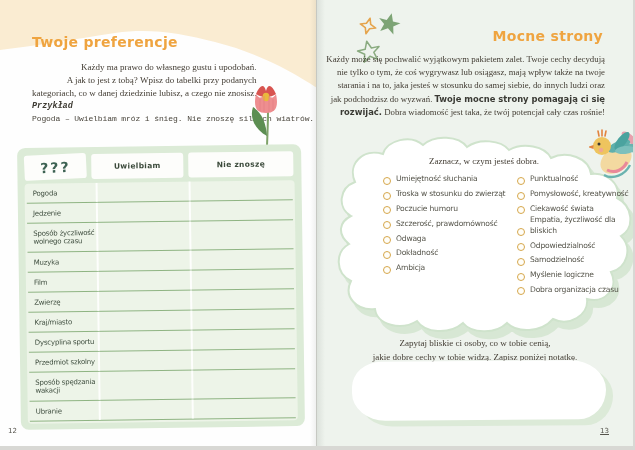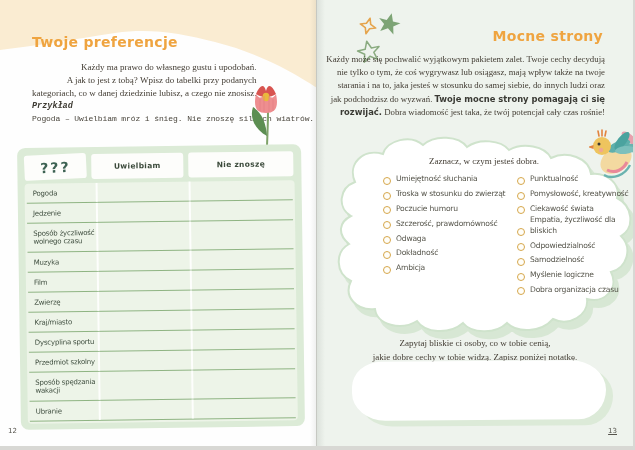--- a/index.html
+++ b/index.html
@@ -299,7 +299,7 @@
 
     <div class="note-blob"></div>
 
-    <div class="page-num" style="right:16px;text-decoration:underline;">13</div>
+    <div class="page-num" style="right:24px;text-decoration:underline;">13</div>
   </div>
 </div>
 

